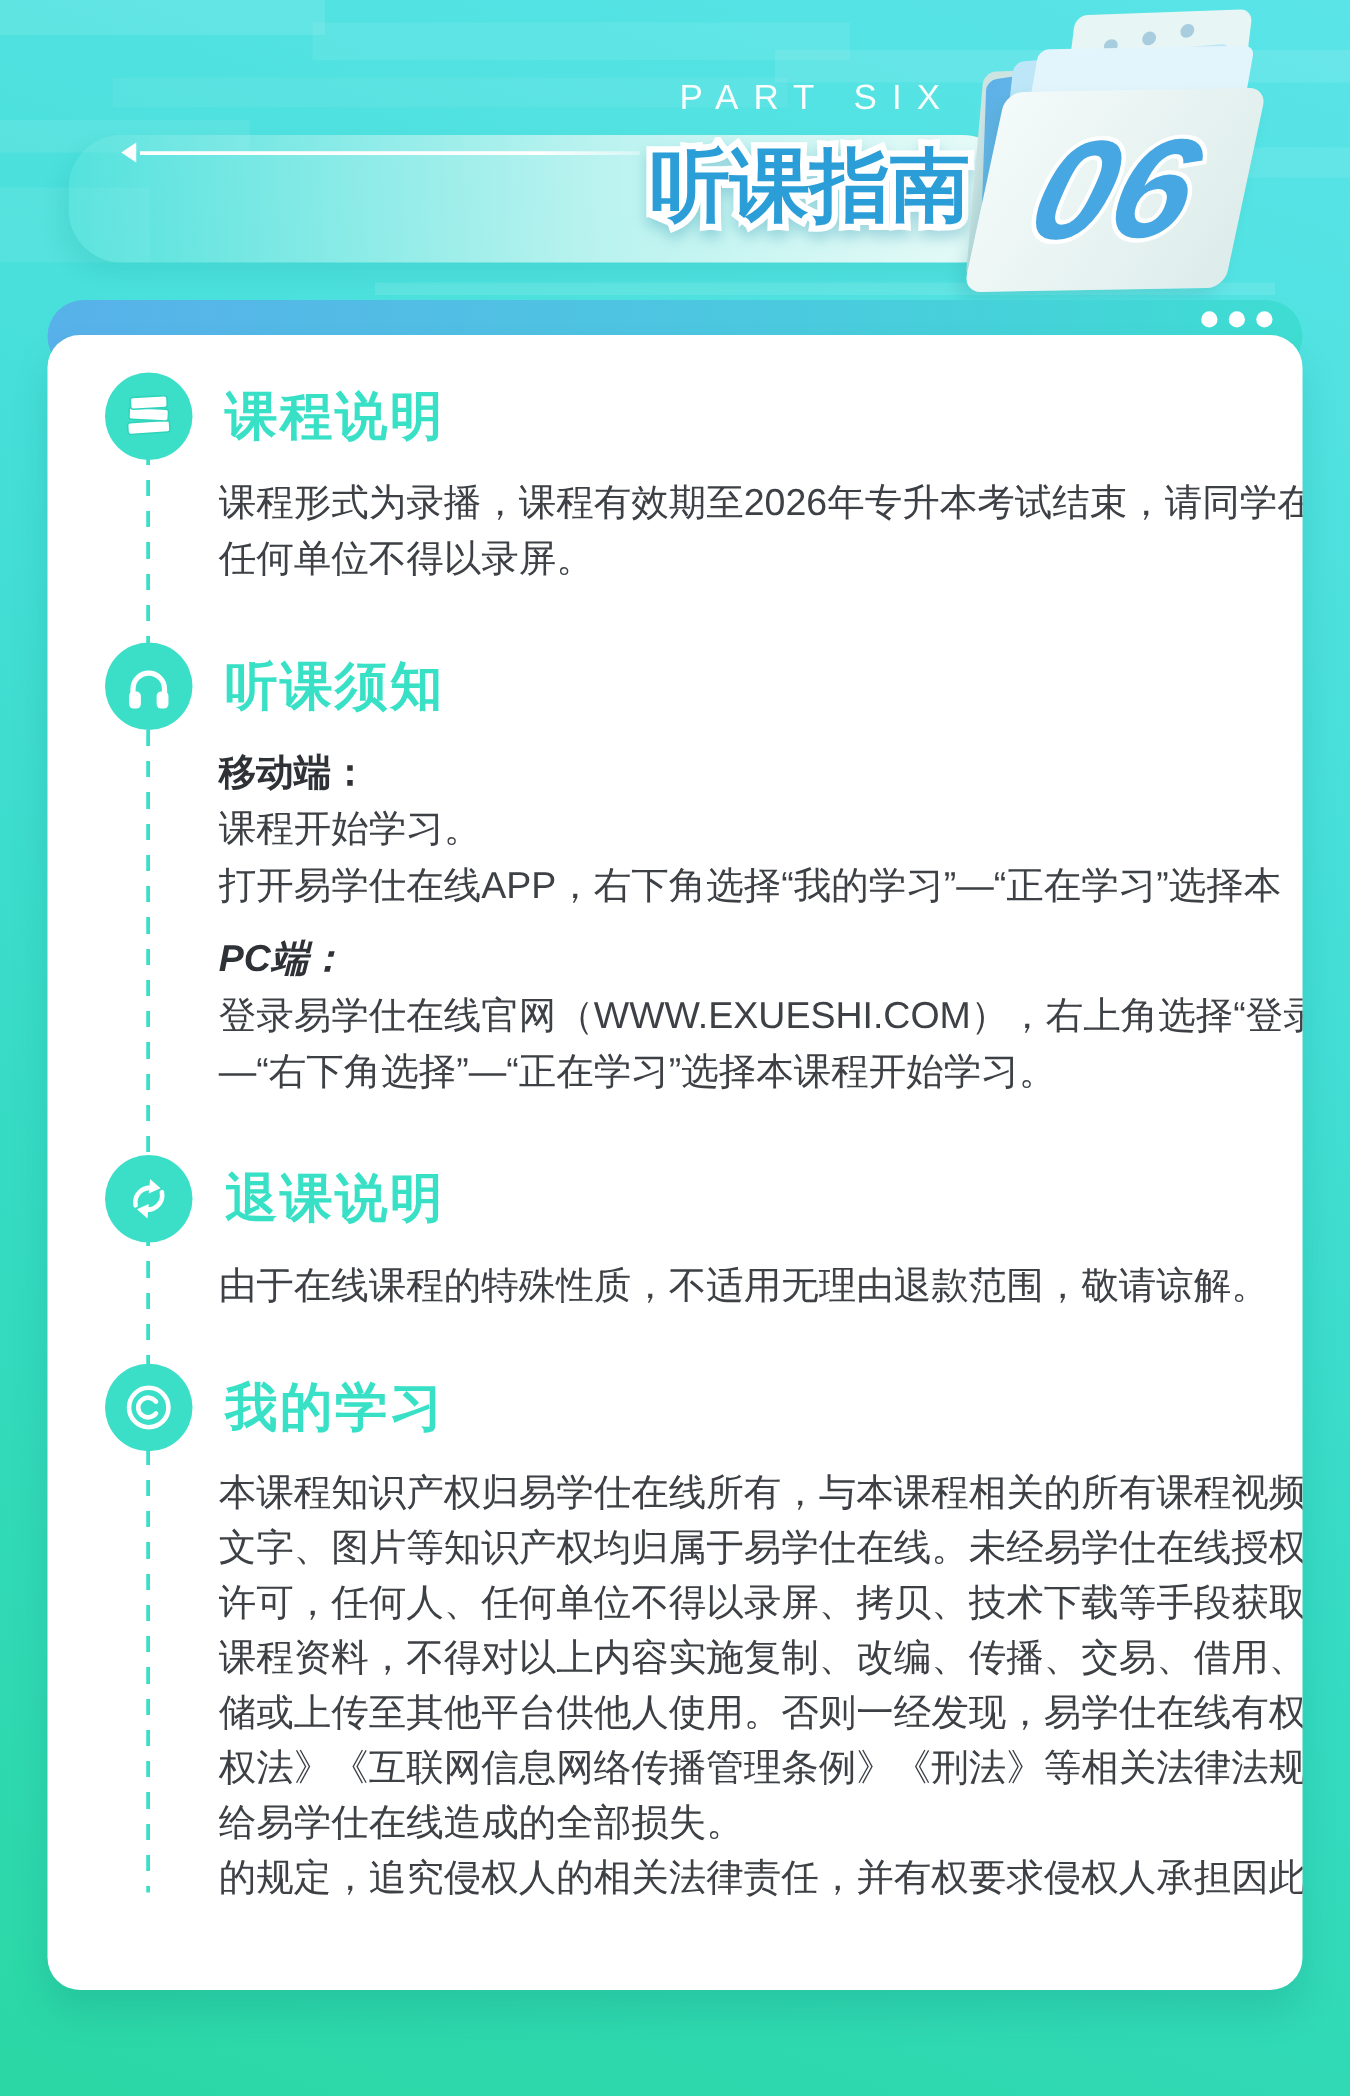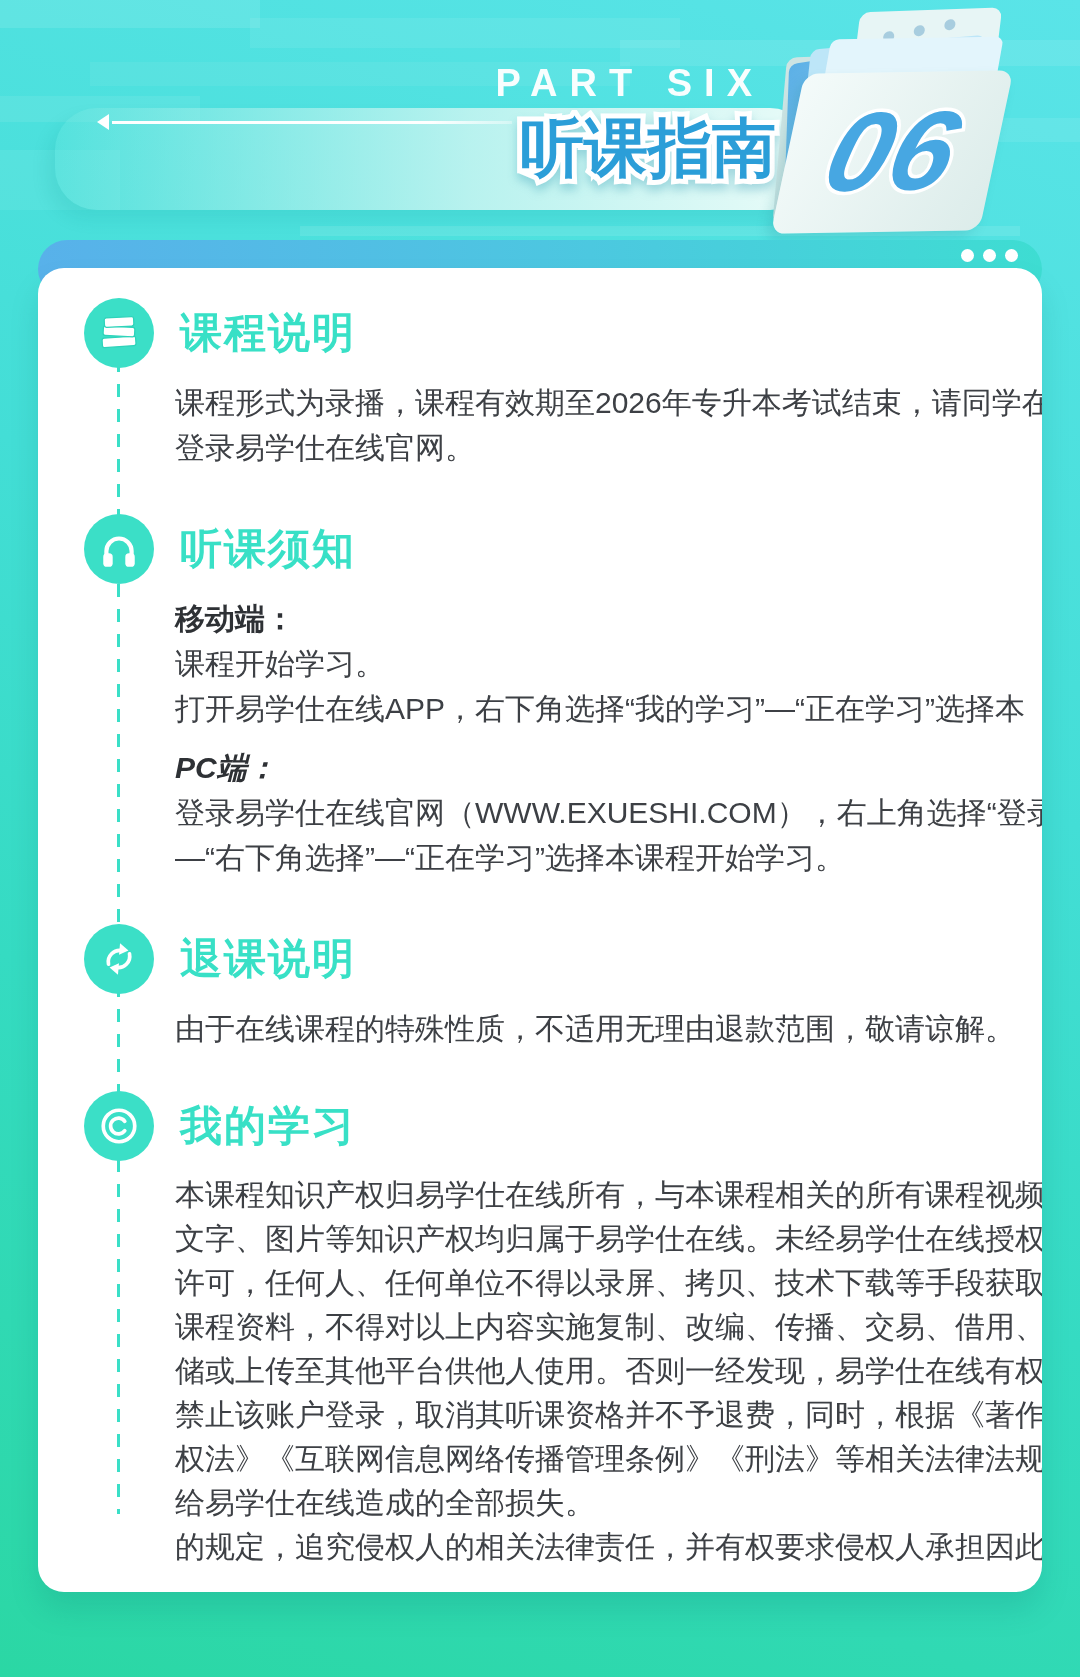--- a/index.html
+++ b/index.html
@@ -14,7 +14,7 @@
   
   .part-label{
     position:absolute;top:62px;right:316px;
-    font-size:38px;letter-spacing:12px;color:rgba(255,255,255,.96);font-weight:700;
+    font-size:28px;letter-spacing:12px;color:rgba(255,255,255,.96);font-weight:400;
   }
   .banner{
     position:absolute;left:55px;top:108px;width:757px;height:102px;border-radius:42px;

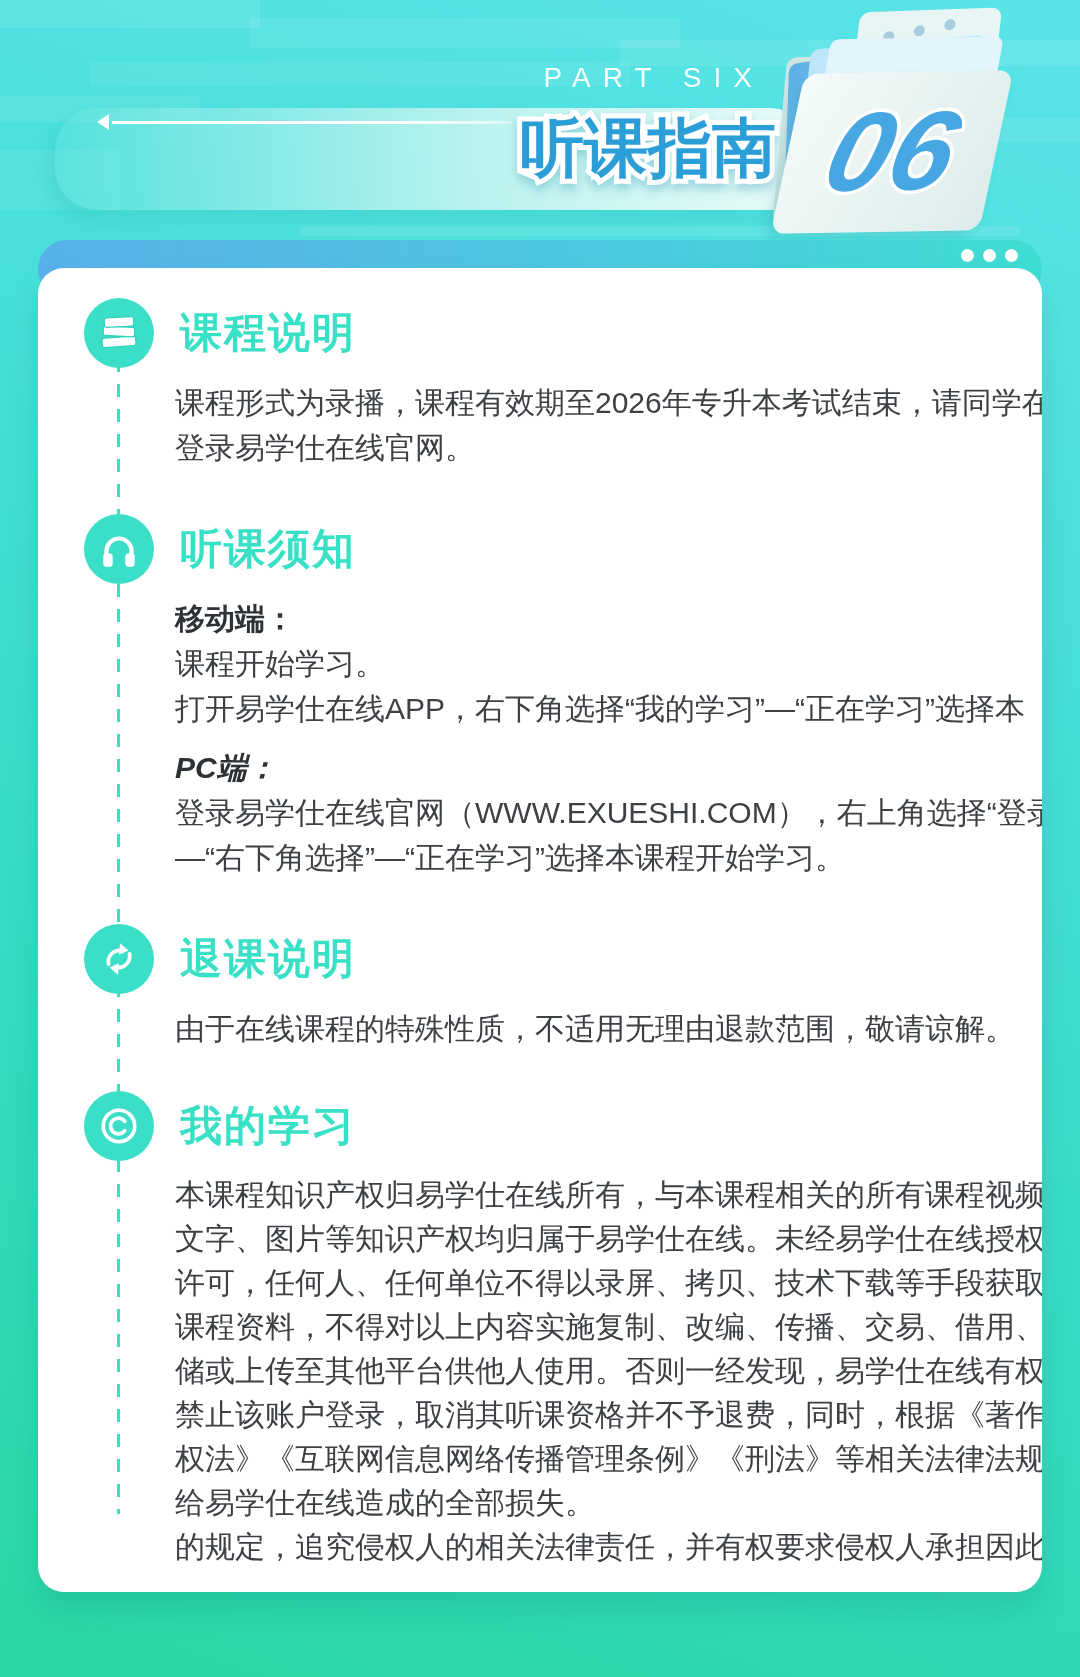--- a/index.html
+++ b/index.html
@@ -153,7 +153,7 @@
     </div>
     <div class="sec-body">
       <div class="tline">课程形式为录播，课程有效期至2026年专升本考试结束，请同学在有</div>
-      <div class="tline">登录易学仕在线官网。</div>
+      <div class="tline">任何单位不得以录屏。</div>
     </div>
   </section>
 

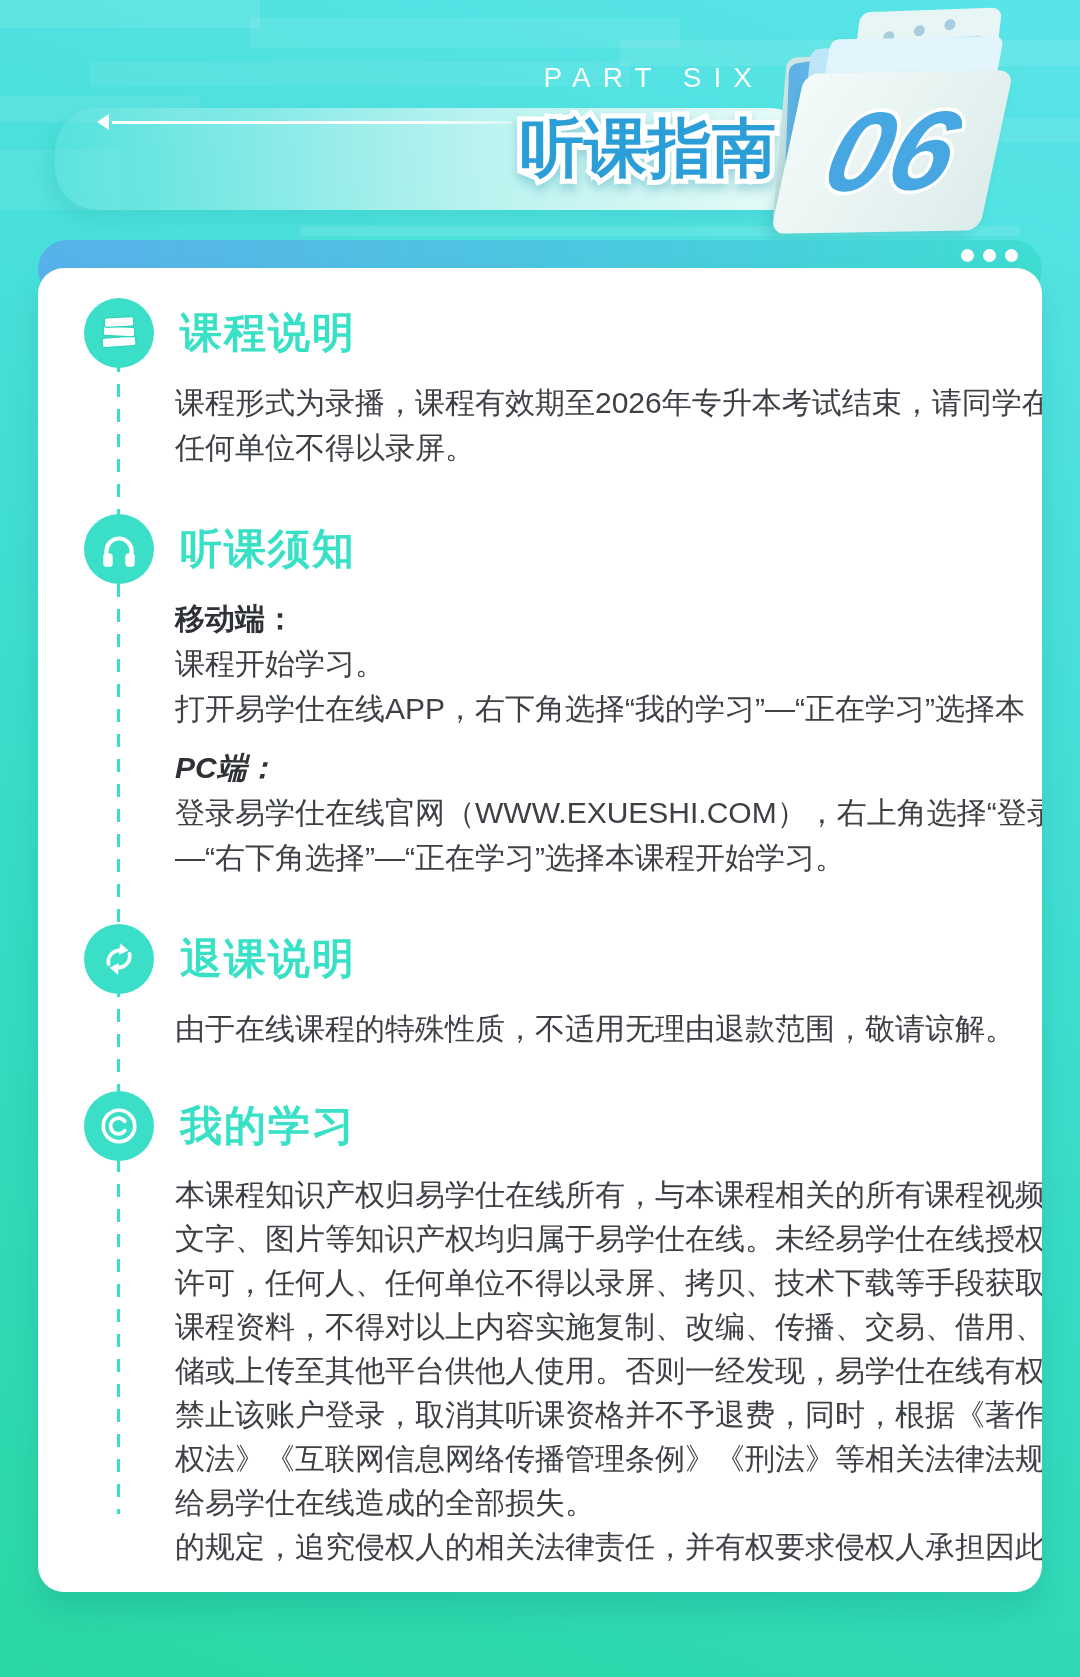--- a/index.html
+++ b/index.html
@@ -211,7 +211,6 @@
       <div class="tline tight">许可，任何人、任何单位不得以录屏、拷贝、技术下载等手段获取</div>
       <div class="tline tight">课程资料，不得对以上内容实施复制、改编、传播、交易、借用、存</div>
       <div class="tline tight">储或上传至其他平台供他人使用。否则一经发现，易学仕在线有权</div>
-      <div class="tline tight">禁止该账户登录，取消其听课资格并不予退费，同时，根据《著作</div>
       <div class="tline tight">权法》《互联网信息网络传播管理条例》《刑法》等相关法律法规</div>
       <div class="tline tight">给易学仕在线造成的全部损失。</div>
       <div class="tline tight">的规定，追究侵权人的相关法律责任，并有权要求侵权人承担因此</div>

